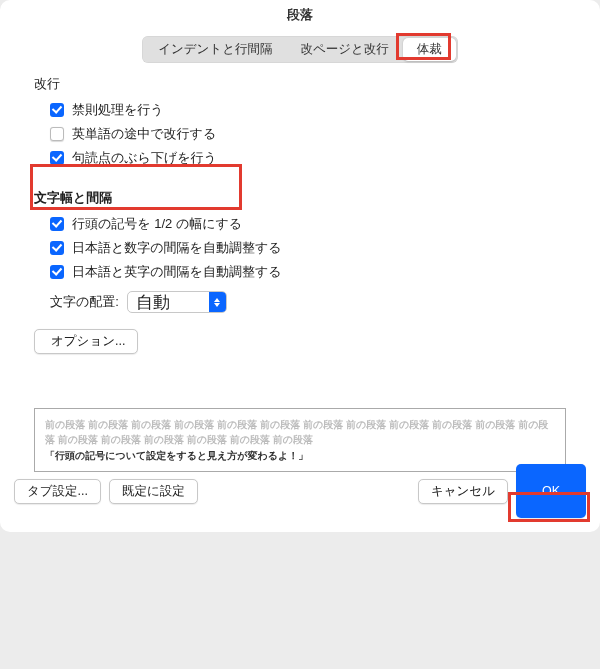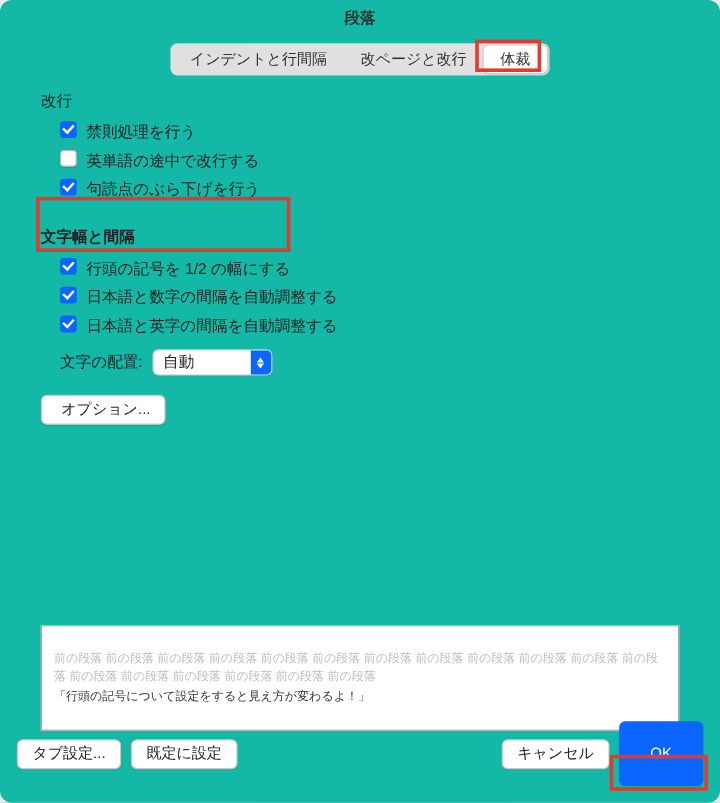--- a/index.html
+++ b/index.html
@@ -14,8 +14,8 @@
     }
     .window {
       width: 600px;
-      height: 669px;
-      background: #14b8a6;
+      height: 532px;
+      background: #ffffff;
       border-radius: 10px;
       position: relative;
     }

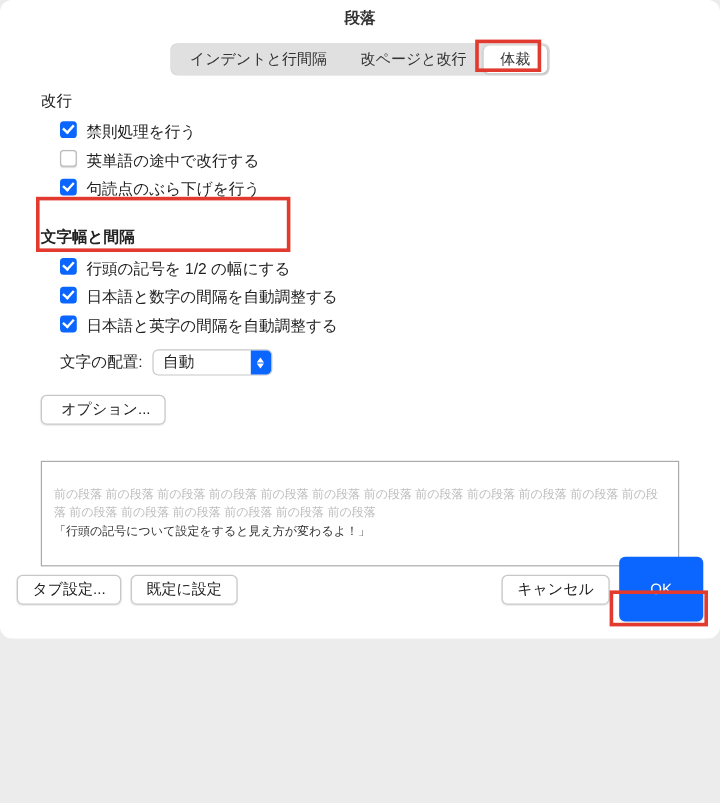--- a/index.html
+++ b/index.html
@@ -72,7 +72,7 @@
     }
     .checkrow {
       display: flex;
-      align-items: flex-start;
+      align-items: center;
       gap: 8px;
       margin: 6px 0 6px 16px;
       font-size: 13px;

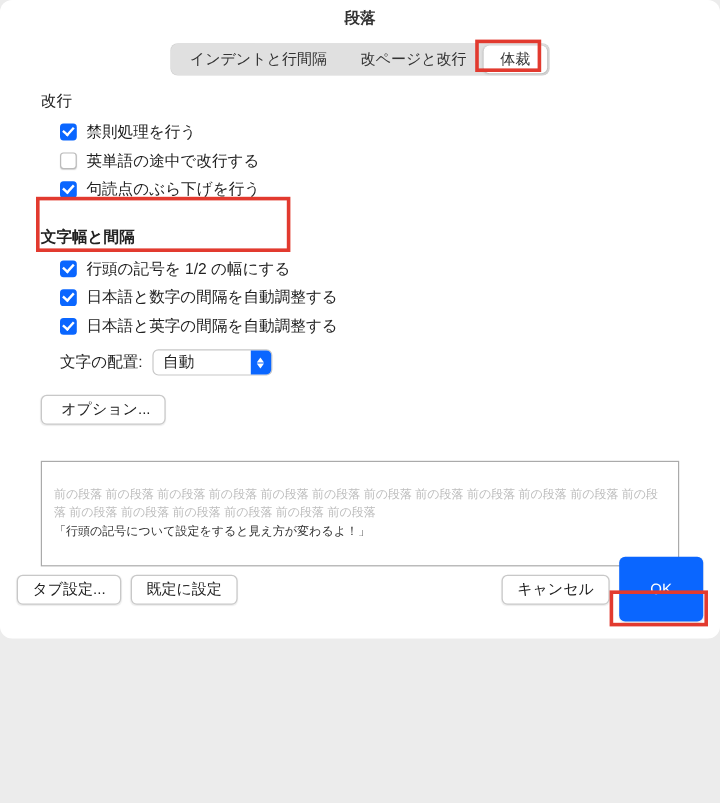--- a/index.html
+++ b/index.html
@@ -122,7 +122,7 @@
       border-radius: 5px;
       height: 22px;
       padding: 0 0 0 8px;
-      font-size: 13px;
+      font-size: 17px;
       min-width: 100px;
       position: relative;
     }

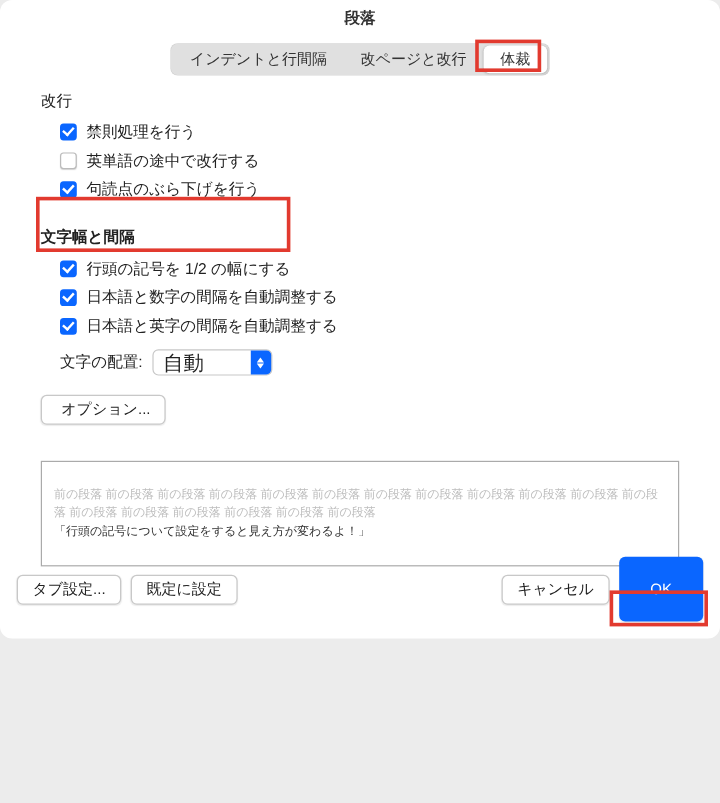--- a/index.html
+++ b/index.html
@@ -172,10 +172,11 @@
       border: 1px solid #aaa;
       background: #fff;
       margin: 12px 0 0 0;
-      padding: 20px 10px;
+      padding: 8px 10px;
       font-size: 10px;
       line-height: 1.55;
       color: #bdbdbd;
+      font-weight: bold;
     }
     .preview .strong-line { color: #333; }
     .preview-wrap {

